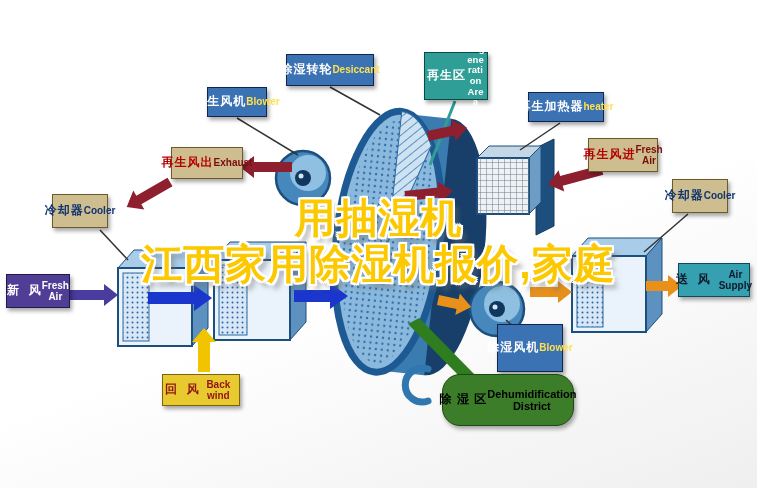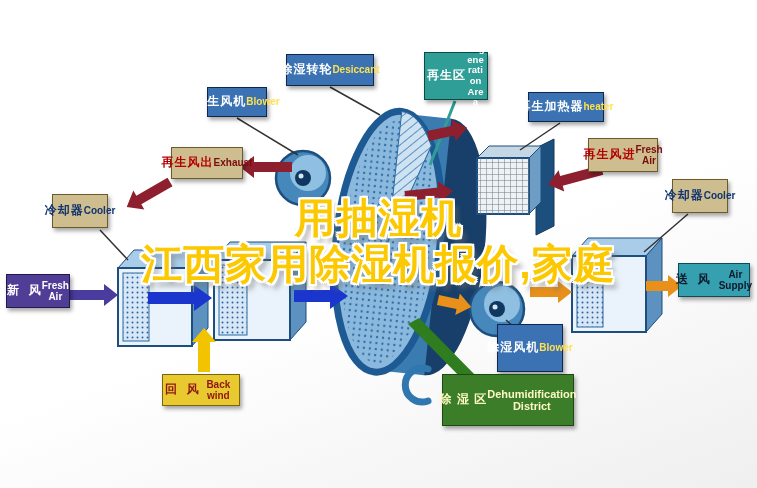--- a/index.html
+++ b/index.html
@@ -28,7 +28,7 @@
   .c-purple{background:var(--label-purple,#4f3d96);color:#fff;border-color:#221a4a;}
   .c-cyan{background:var(--label-cyan,#35a0b0);color:#0f172a;border-color:#0d4a5a;gap:8px;}
   .c-yellow{background:var(--label-yellow,#e8c930);color:#8e1616;border-color:#7a650f;}
-  .c-green{background:var(--label-green,#3c7d2a);color:#fef9c3;border-color:#1c4a12;}
+  .c-green{background:var(--label-green,#3c7d2a);color:#000000;border-color:#1c4a12;border-radius:18px;}
   .c-green .en{font-size:11px;}
   .title{
     position:absolute;top:196px;left:0;width:100%;text-align:center;z-index:10;

